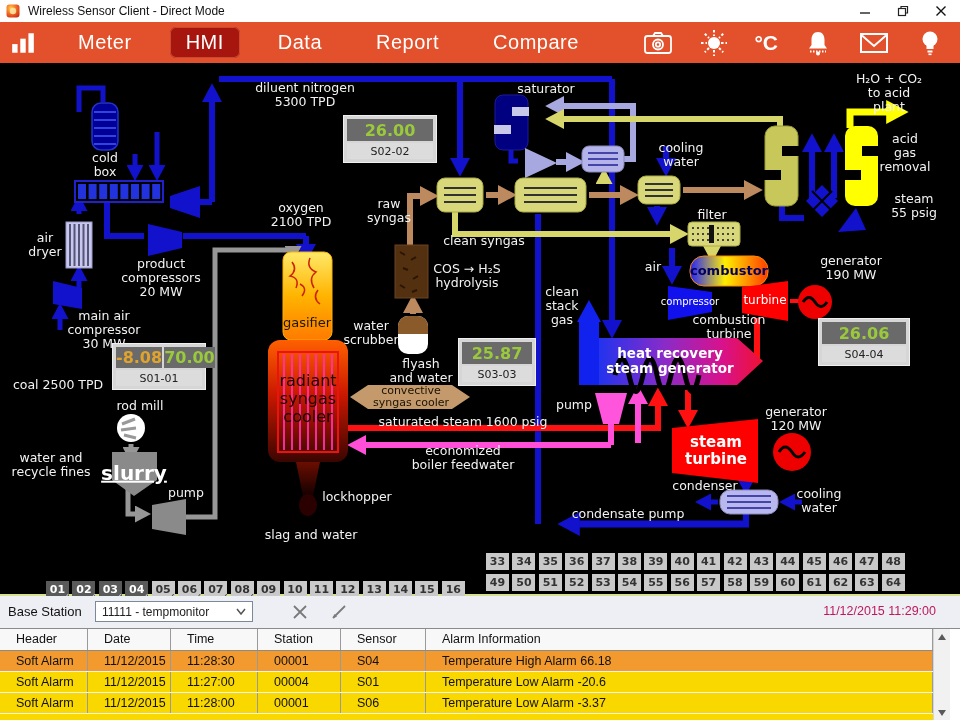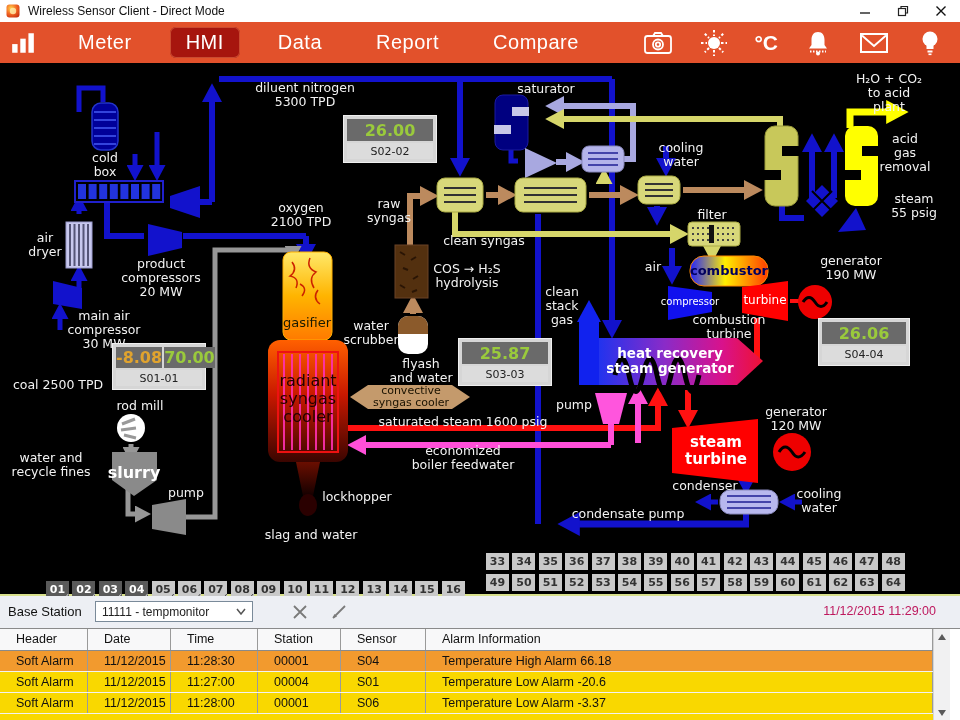--- a/index.html
+++ b/index.html
@@ -510,7 +510,7 @@
         </div>
         <div class="sensor-id">S01-01</div>
       </div>
-      <div class="sensor" style="left: 458px; top: 275px; width: 94px; height: 48px;">
+      <div class="sensor" style="left: 458px; top: 275px; width: 78px; height: 48px;">
         <div class="sensor-vals">
           <div class="val" style="color: rgb(154, 202, 60);">25.87</div>
         </div>

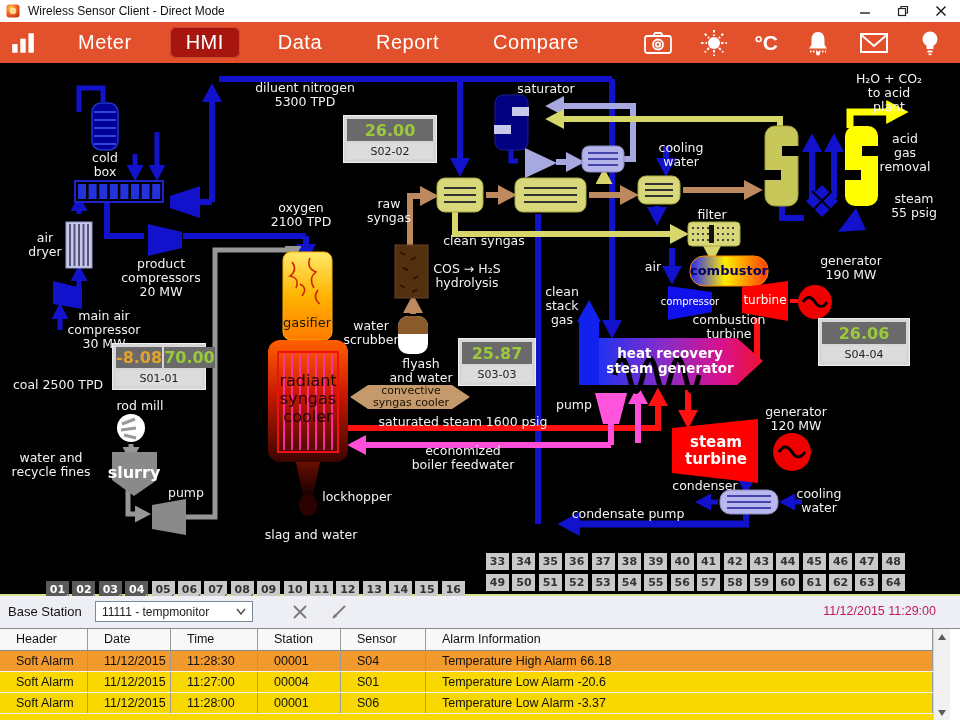--- a/index.html
+++ b/index.html
@@ -443,7 +443,7 @@
       <div class="dlabel" style="left: 140px; top: 343px;">rod mill</div>
       <div class="dlabel" style="left: 51px; top: 402px;">water and
 recycle fines</div>
-      <div class="dlabel" style="left: 134px; top: 410px; color: rgb(255, 255, 255); font-size: 16px; font-weight: bold;">slurry</div>
+      <div class="dlabel" style="left: 134px; top: 410px; color: rgb(255, 255, 255); font-size: 20px; font-weight: bold; text-decoration: underline;">slurry</div>
       <div class="dlabel" style="left: 186px; top: 430px;">pump</div>
       <div class="dlabel" style="left: 301px; top: 152px;">oxygen
 2100 TPD</div>

